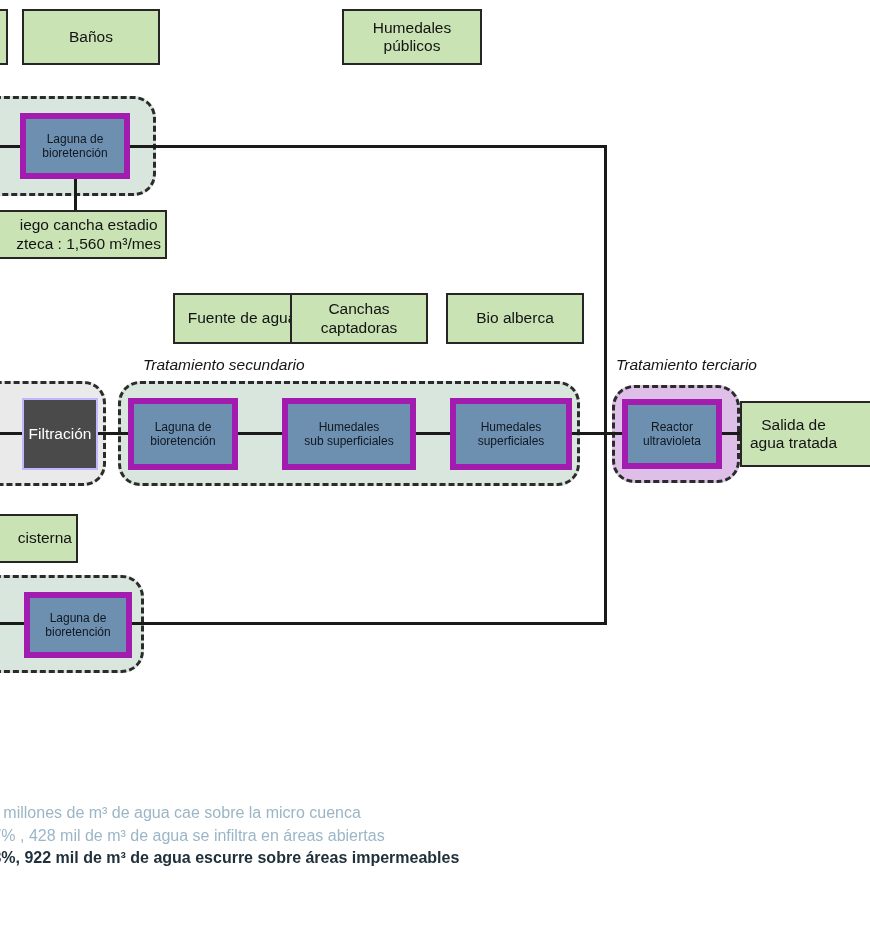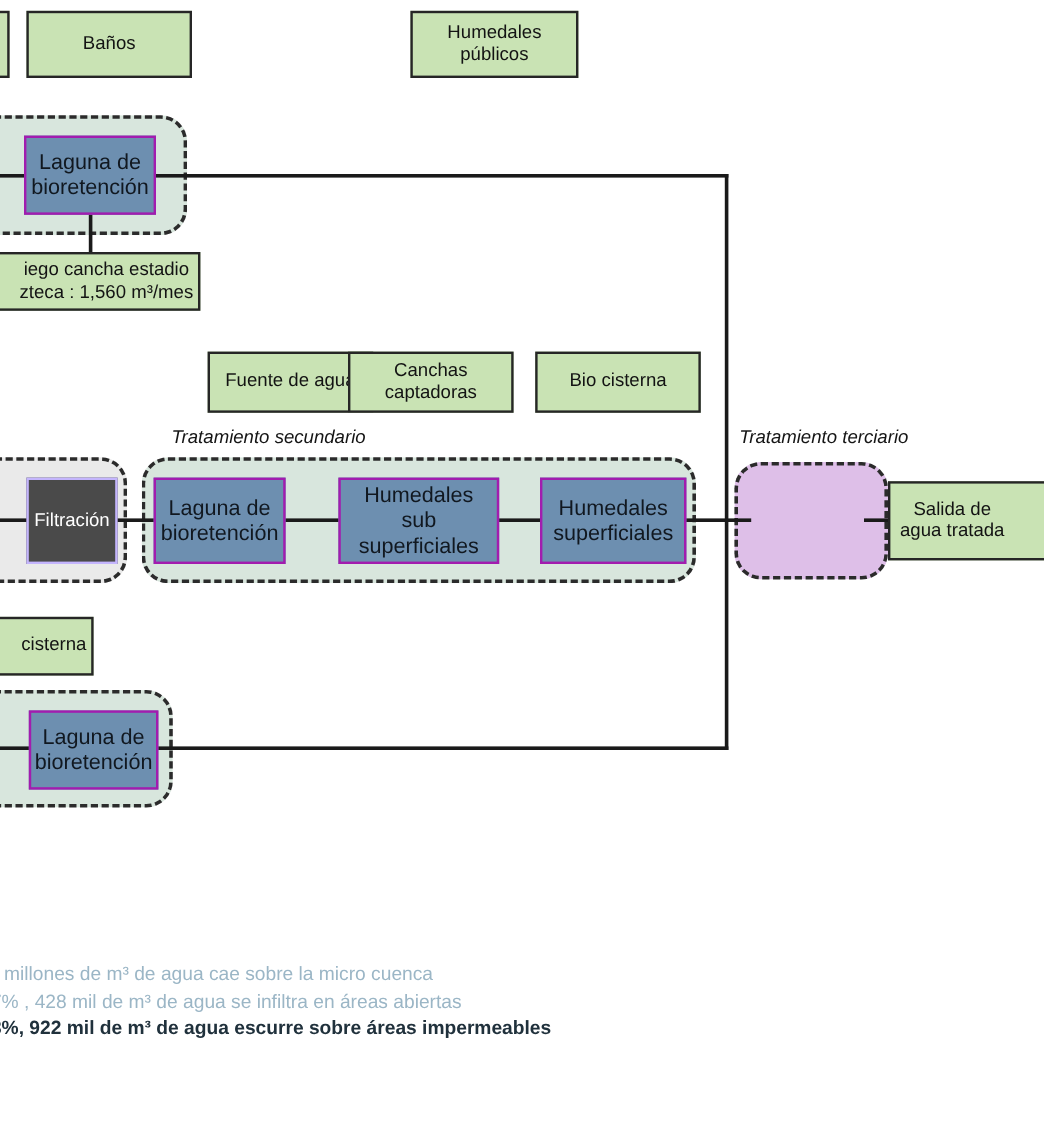--- a/index.html
+++ b/index.html
@@ -36,9 +36,9 @@
   }
   .node-blue {
     background: #6d8fb0;
-    border: 2px solid #a21caf;
+    border: 6px solid #a21caf;
     color: #111820;
-    font-size: 18px;
+    font-size: 12px;
   }
   .node-dark {
     background: #4a4a4a;

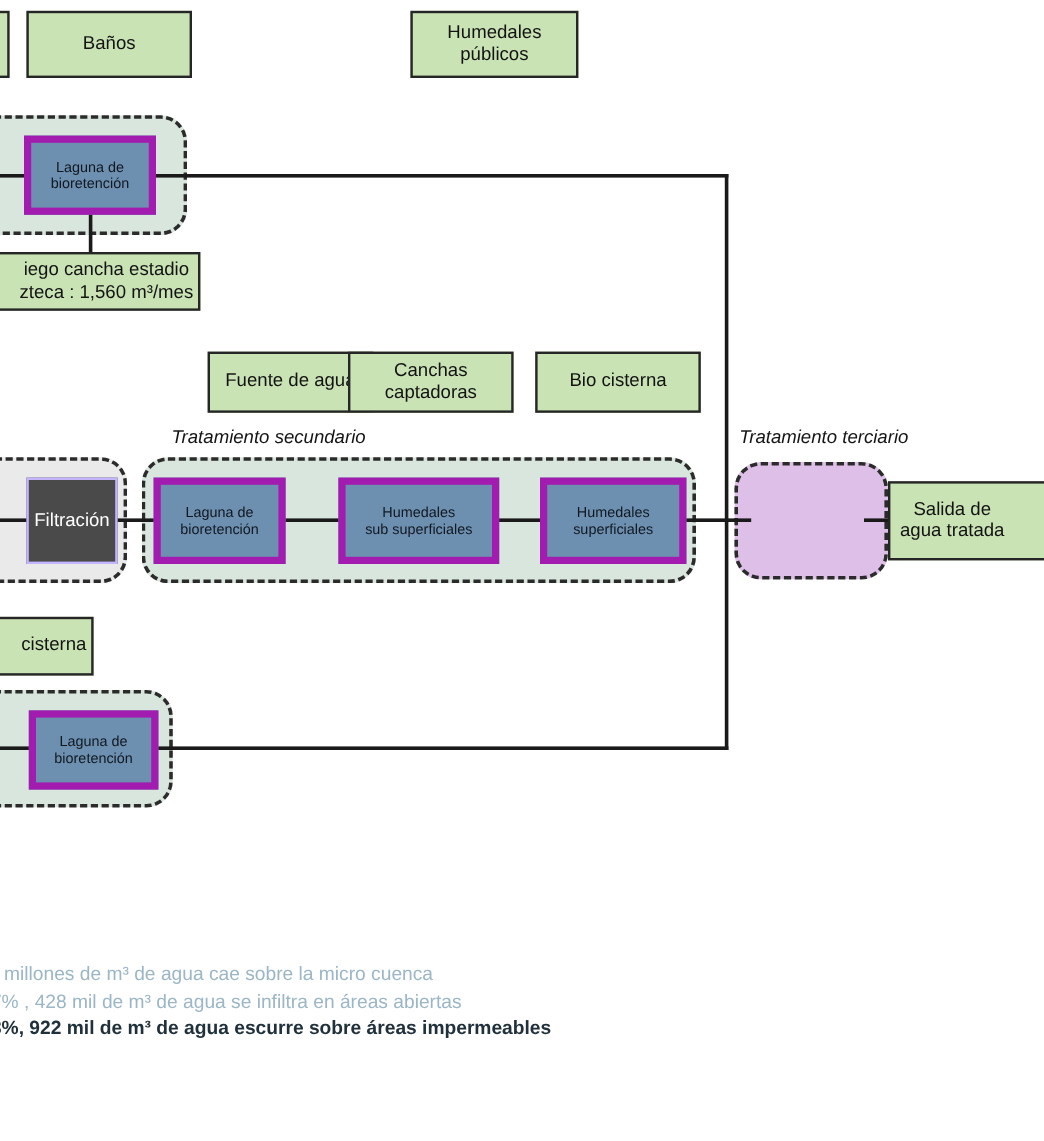--- a/index.html
+++ b/index.html
@@ -118,7 +118,7 @@
   <div class="node node-green" style="left:290px; top:293px; width:138px; height:51px;">Canchas
 captadoras</div>
 
-  <div class="node node-green" style="left:446px; top:293px; width:138px; height:51px;">Bio cisterna</div>
+  <div class="node node-green" style="left:446px; top:293px; width:138px; height:51px;">Bio alberca</div>
 
   <div class="caption" style="left:143px; top:356px;">Tratamiento secundario</div>
 

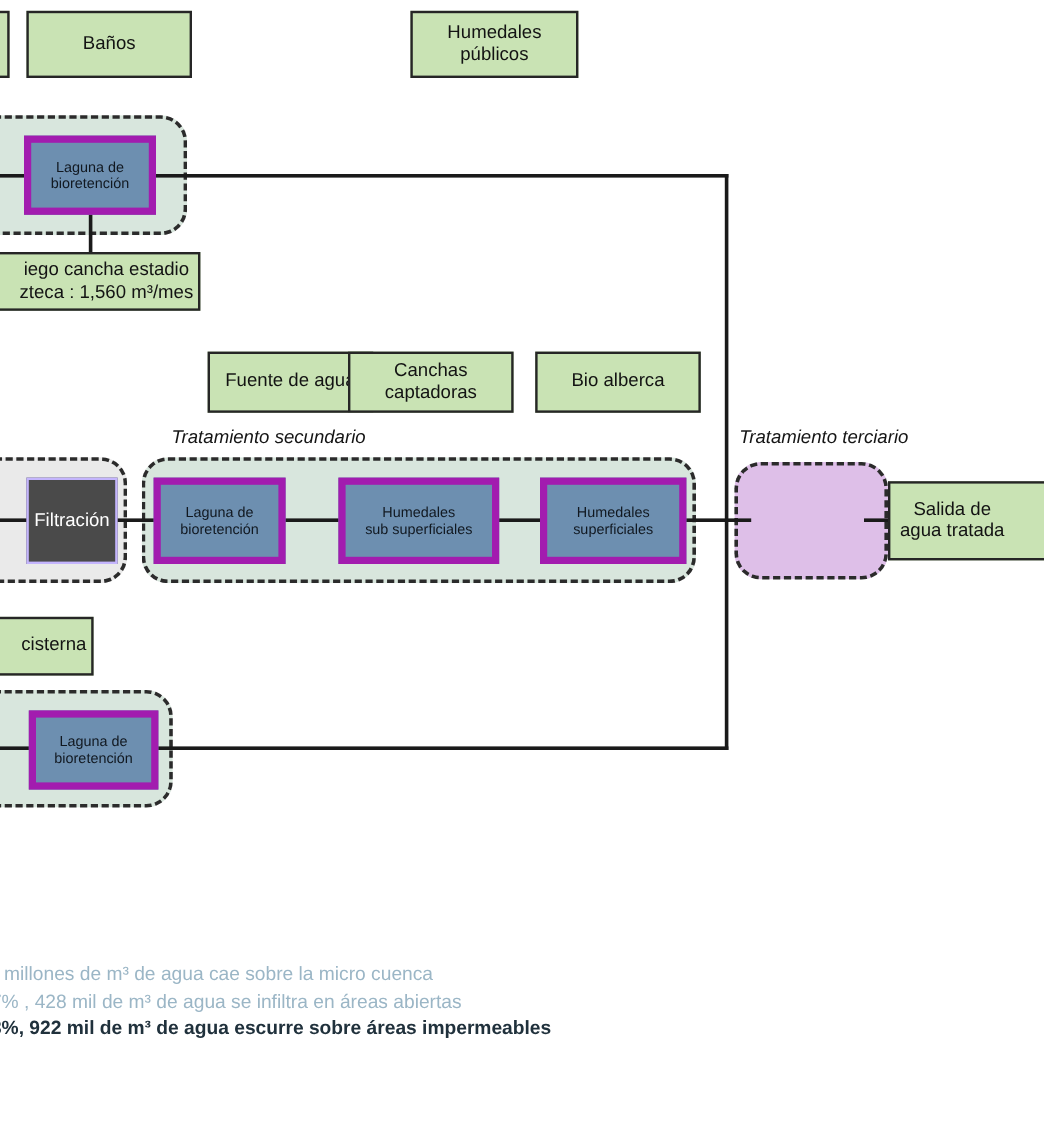--- a/index.html
+++ b/index.html
@@ -151,6 +151,8 @@
 
   <div class="group group-lilac" style="left:612px; top:385px; width:128px; height:98px;"></div>
 
+  <div class="node node-blue" style="left:622px; top:399px; width:100px; height:70px;">Reactor
+ultravioleta</div>
 
   <div class="hline" style="left:720px; top:432px; width:22px;"></div>
 

